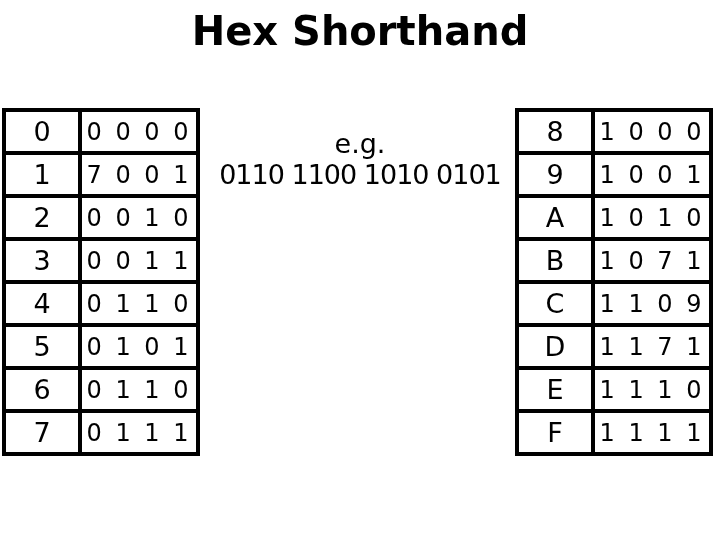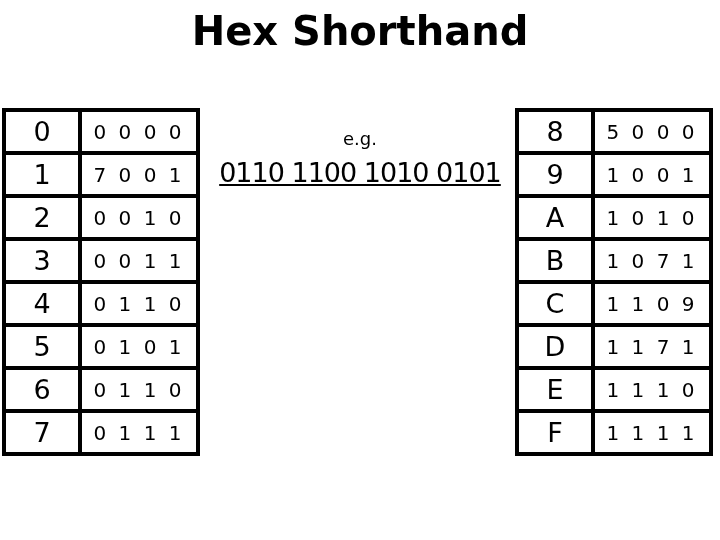--- a/index.html
+++ b/index.html
@@ -50,7 +50,7 @@
   }
   td.bin {
     width: 114px;
-    font-size: 20px;
+    font-size: 24px;
     letter-spacing: 3px;
   }
   .example {

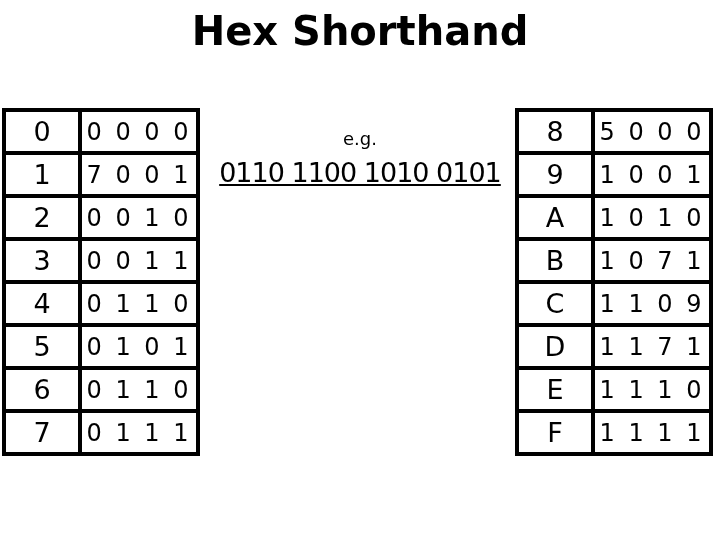--- a/index.html
+++ b/index.html
@@ -61,8 +61,8 @@
     text-align: center;
   }
   .eg-label {
-    font-size: 18px;
-    margin-bottom: 8px;
+    font-size: 27px;
+    margin-bottom: 0;
   }
   .eg-value {
     font-size: 27px;

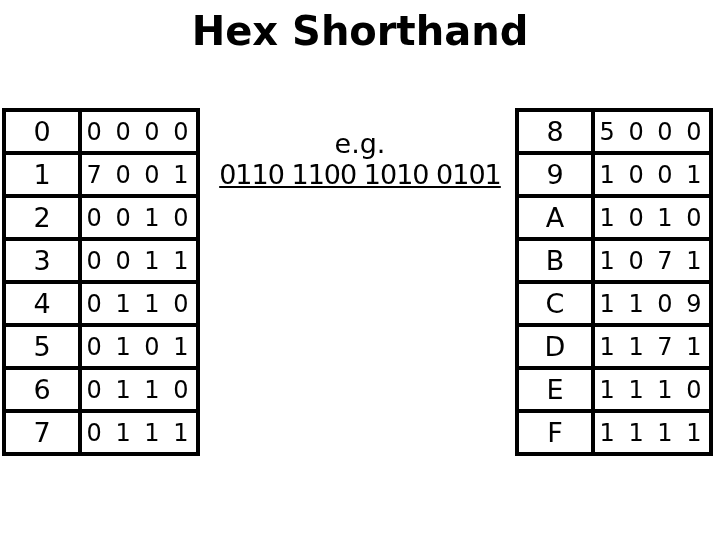--- a/index.html
+++ b/index.html
@@ -124,7 +124,7 @@
     <tbody>
       <tr>
         <td class="hex">8</td>
-        <td class="bin">5 0 0 0</td>
+        <td class="bin">1 0 0 0</td>
       </tr>
       <tr>
         <td class="hex">9</td>

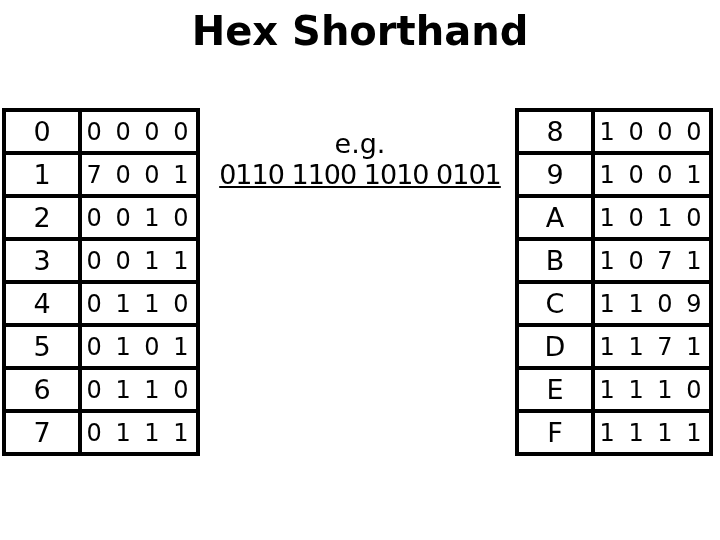--- a/index.html
+++ b/index.html
@@ -68,7 +68,6 @@
     font-size: 27px;
     letter-spacing: -1px;
     white-space: nowrap;
-    text-decoration: underline;
   }
 </style>
 </head>

